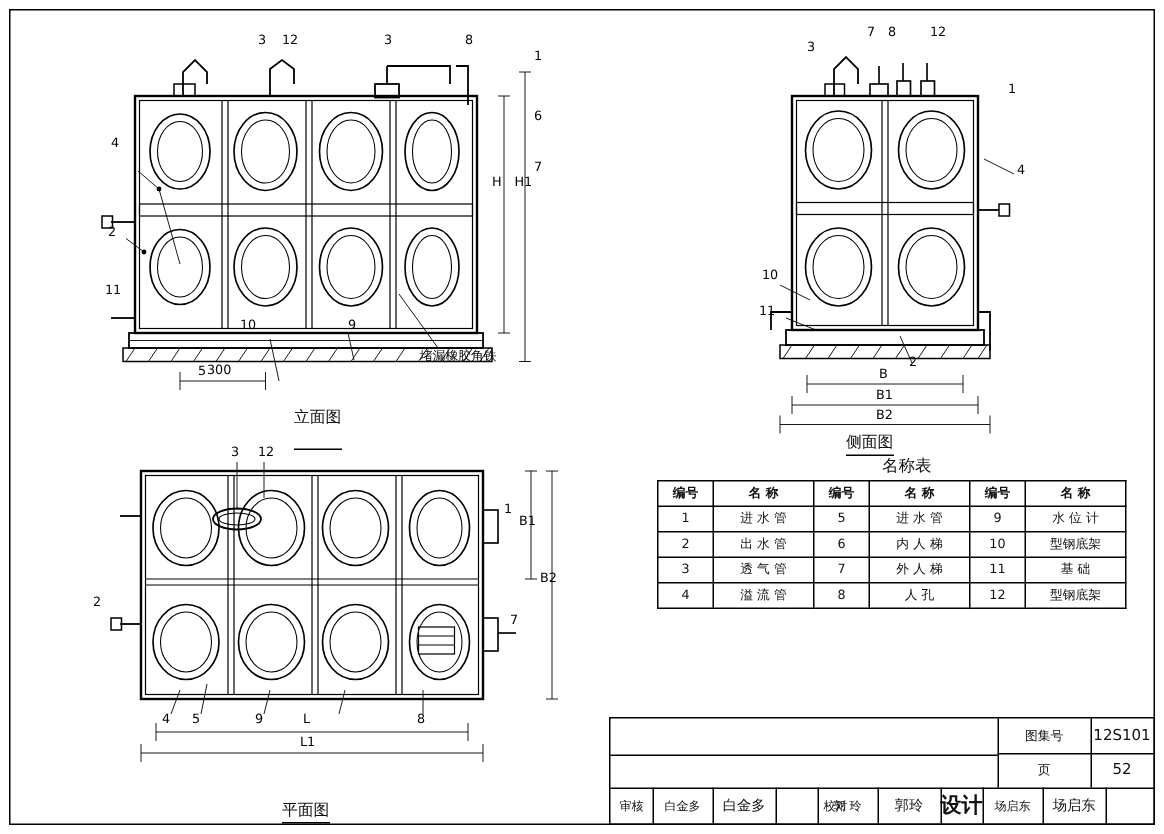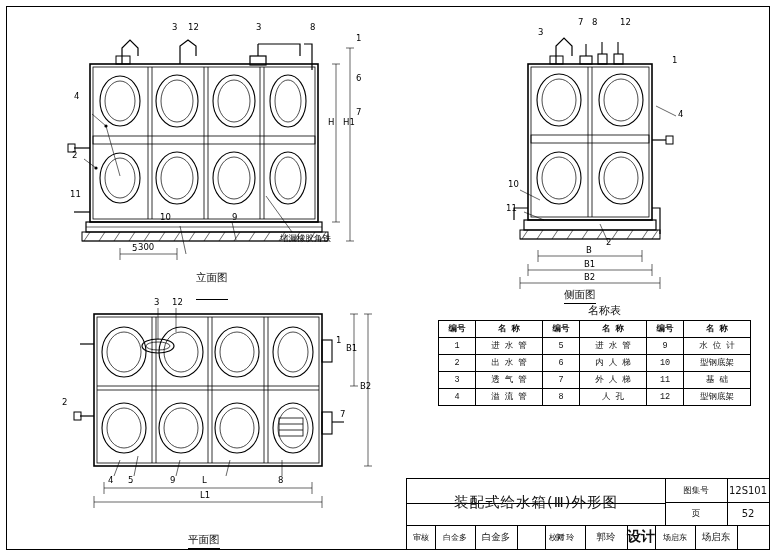--- a/index.html
+++ b/index.html
@@ -300,7 +300,7 @@
   <div class="capt cn" style="left:188px;top:533px;border-bottom:1px solid #000;padding-bottom:1px;">平面图</div>
 
   <div class="capt cn" style="left:588px;top:303px;font-size:11px;">名称表</div>
-  <div class="tblwrap" style="left:438px;top:320px;font-family:Liberation Mono, monospace;">
+  <div class="tblwrap" style="left:438px;top:320px;">
     <table class="nt">
       <tbody>
           <tr>

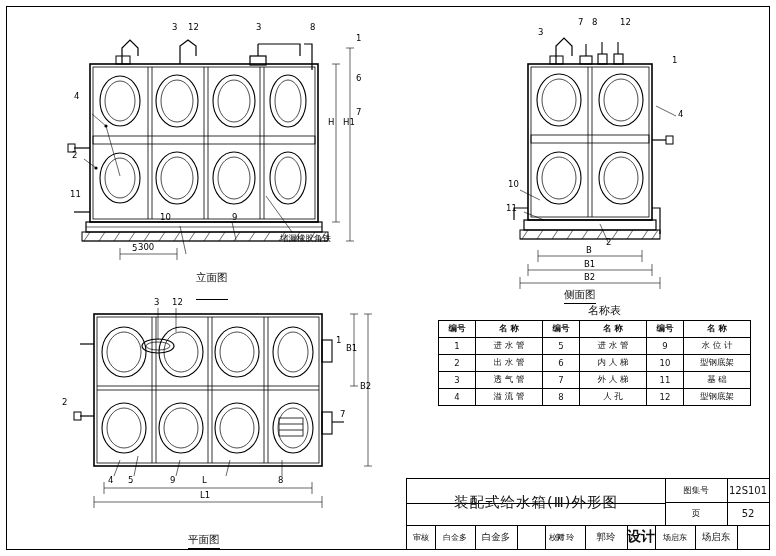--- a/index.html
+++ b/index.html
@@ -356,7 +356,6 @@
     <div class="line hline" style="left:0;top:46px;width:362px;"></div>
     <div class="line vline" style="left:320px;top:0;height:46px;"></div>
 
-    <div class="tbcell big cn" style="left:0;top:0;width:258px;height:46px;">装配式给水箱(Ⅲ)外形图</div>
     <div class="tbcell cn" style="left:258px;top:0;width:62px;height:23px;">图集号</div>
     <div class="tbcell cn" style="left:320px;top:0;width:42px;height:23px;font-size:10px;">12S101</div>
     <div class="tbcell cn" style="left:258px;top:23px;width:62px;height:23px;">页</div>

